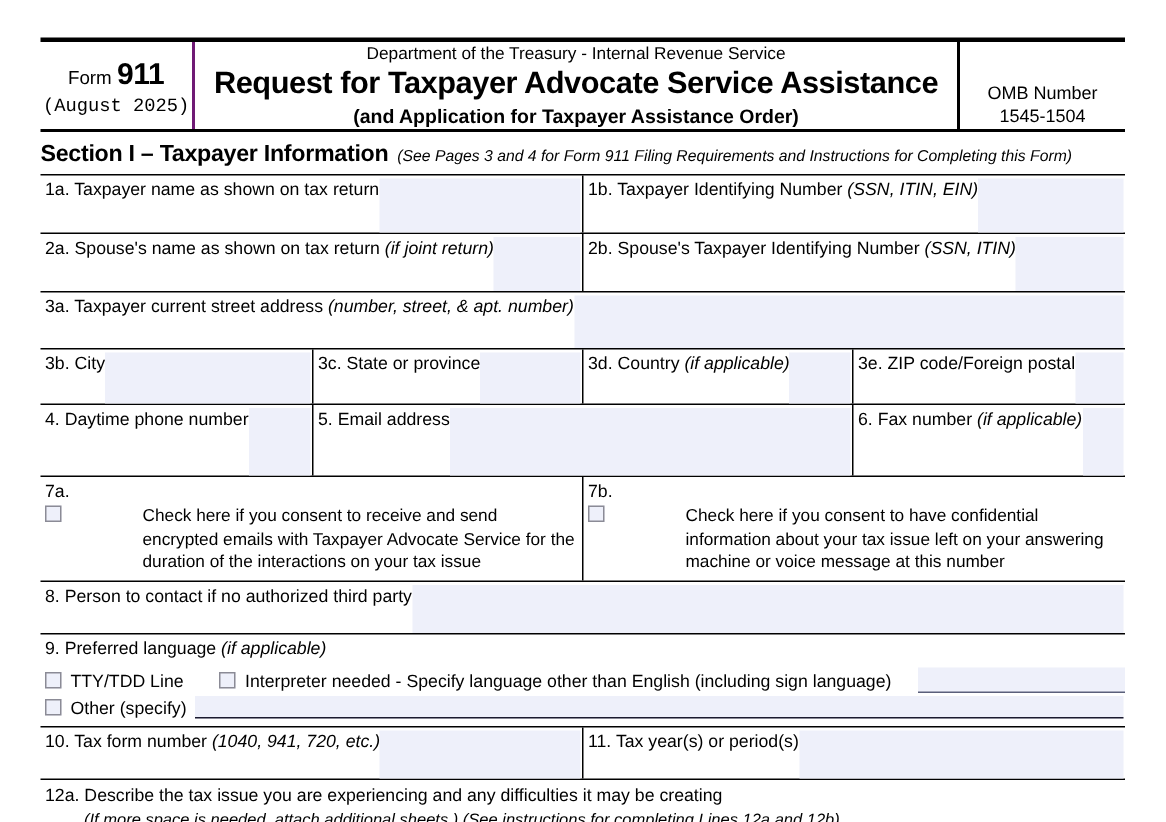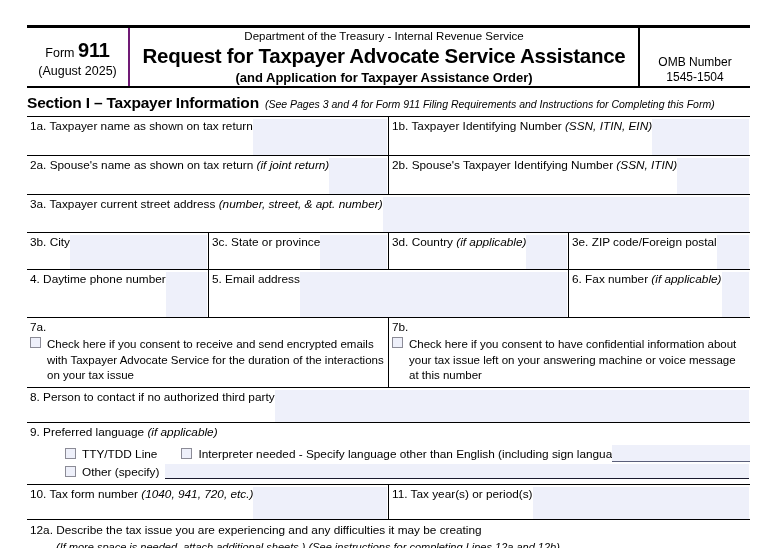--- a/index.html
+++ b/index.html
@@ -53,6 +53,7 @@
   .hdr-date {
     font-size: 12.5px;
     margin-top: 3px;
+    font-family: Liberation Mono, monospace;
   }
   .hdr-center {
     flex: 1;

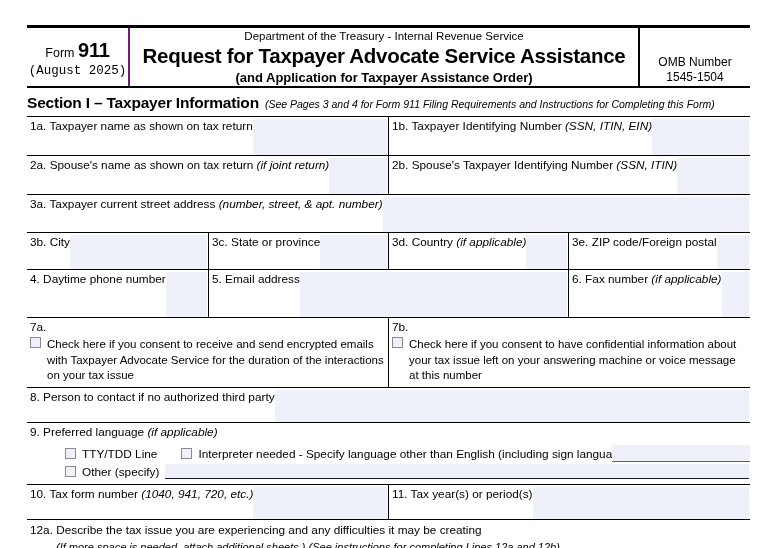--- a/index.html
+++ b/index.html
@@ -171,7 +171,7 @@
   }
   .consent-cell.divider { border-left: 1.5px solid #000; }
   .consent-num { font-size: 11.8px; line-height: 1.3; }
-  .consent-body { display: flex; margin-top: 2px; }
+  .consent-body { display: flex; margin-top: 2px; gap: 48px; }
   .consent-text {
     font-size: 11.5px;
     line-height: 1.32;

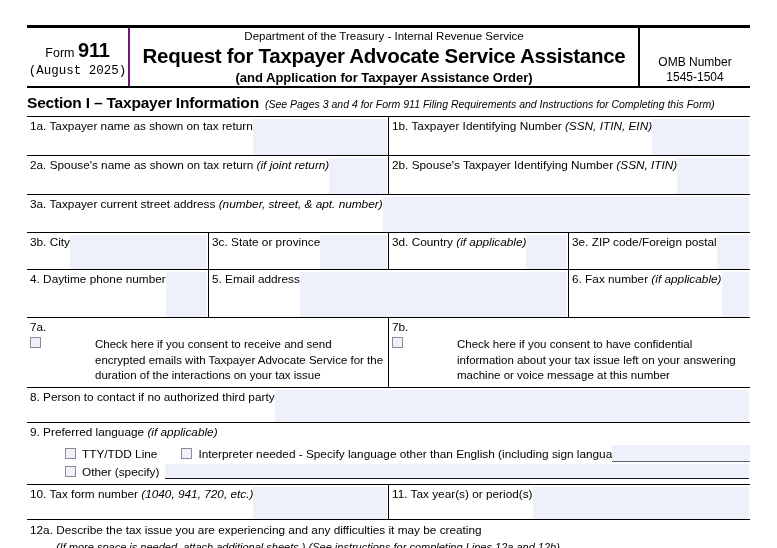--- a/index.html
+++ b/index.html
@@ -188,7 +188,6 @@
     display: flex;
     align-items: center;
     height: 18px;
-    margin-left: 35px;
   }
   .lang-line .txt {
     font-size: 11.8px;

